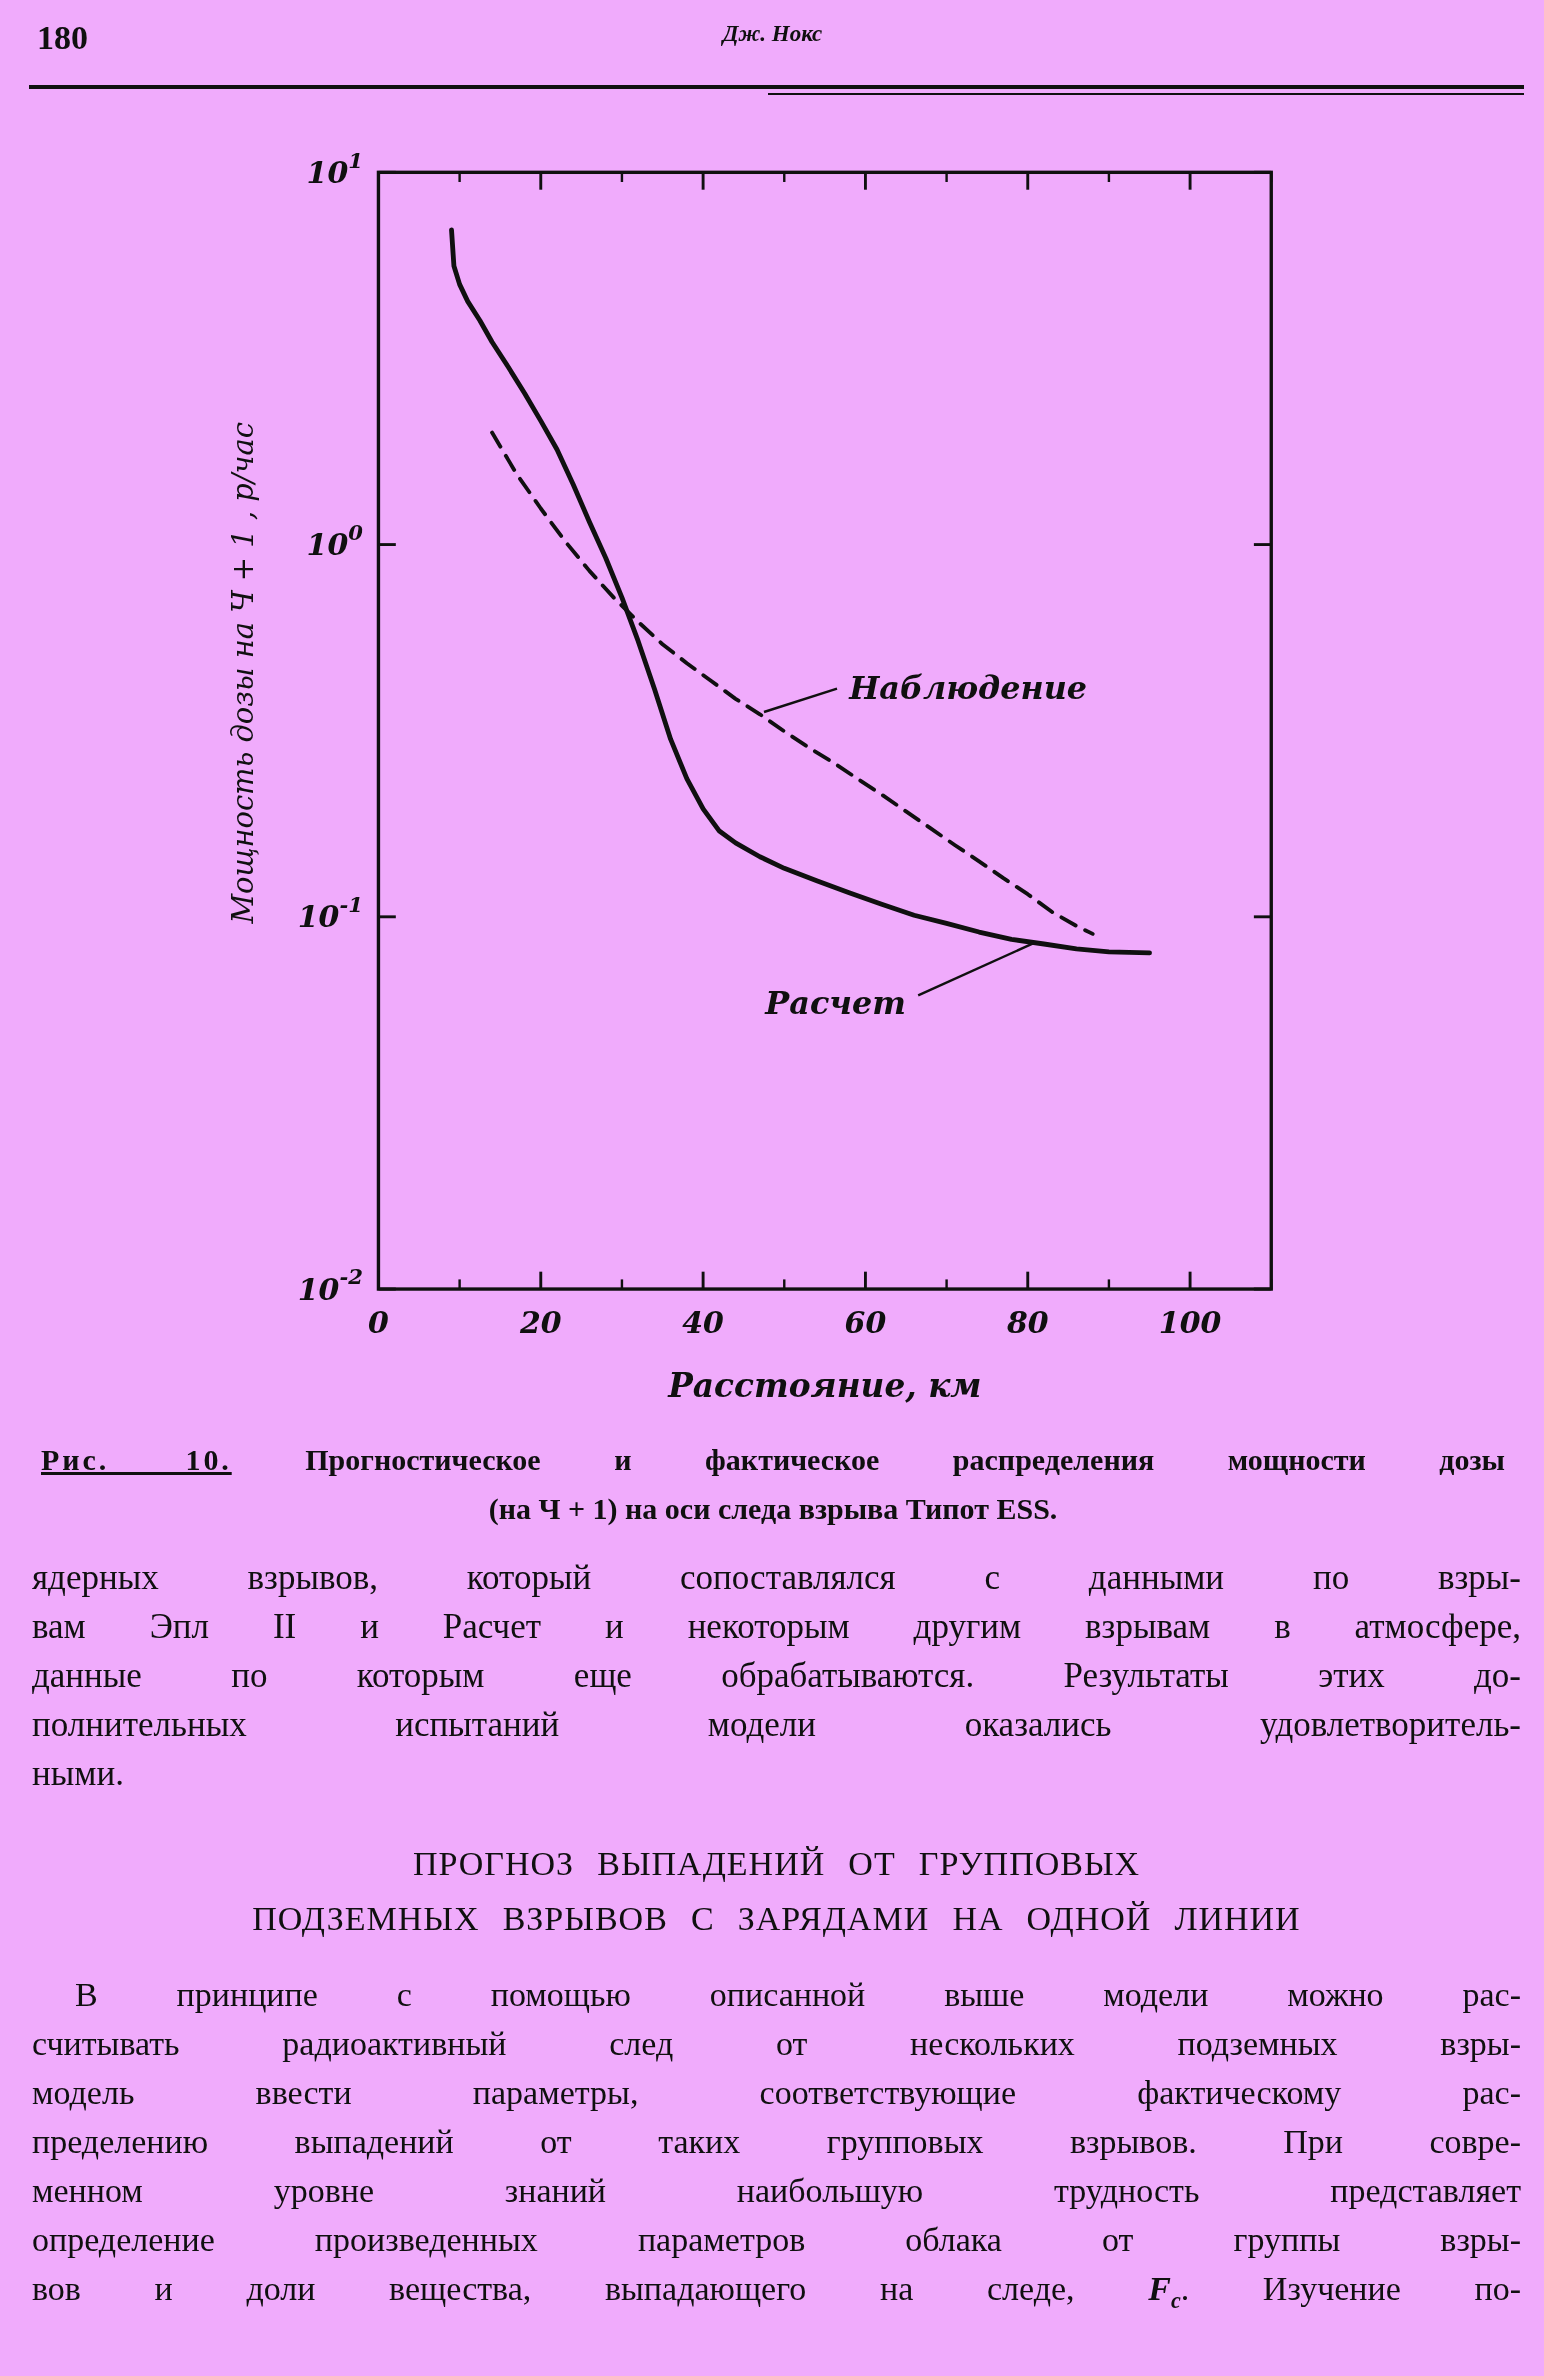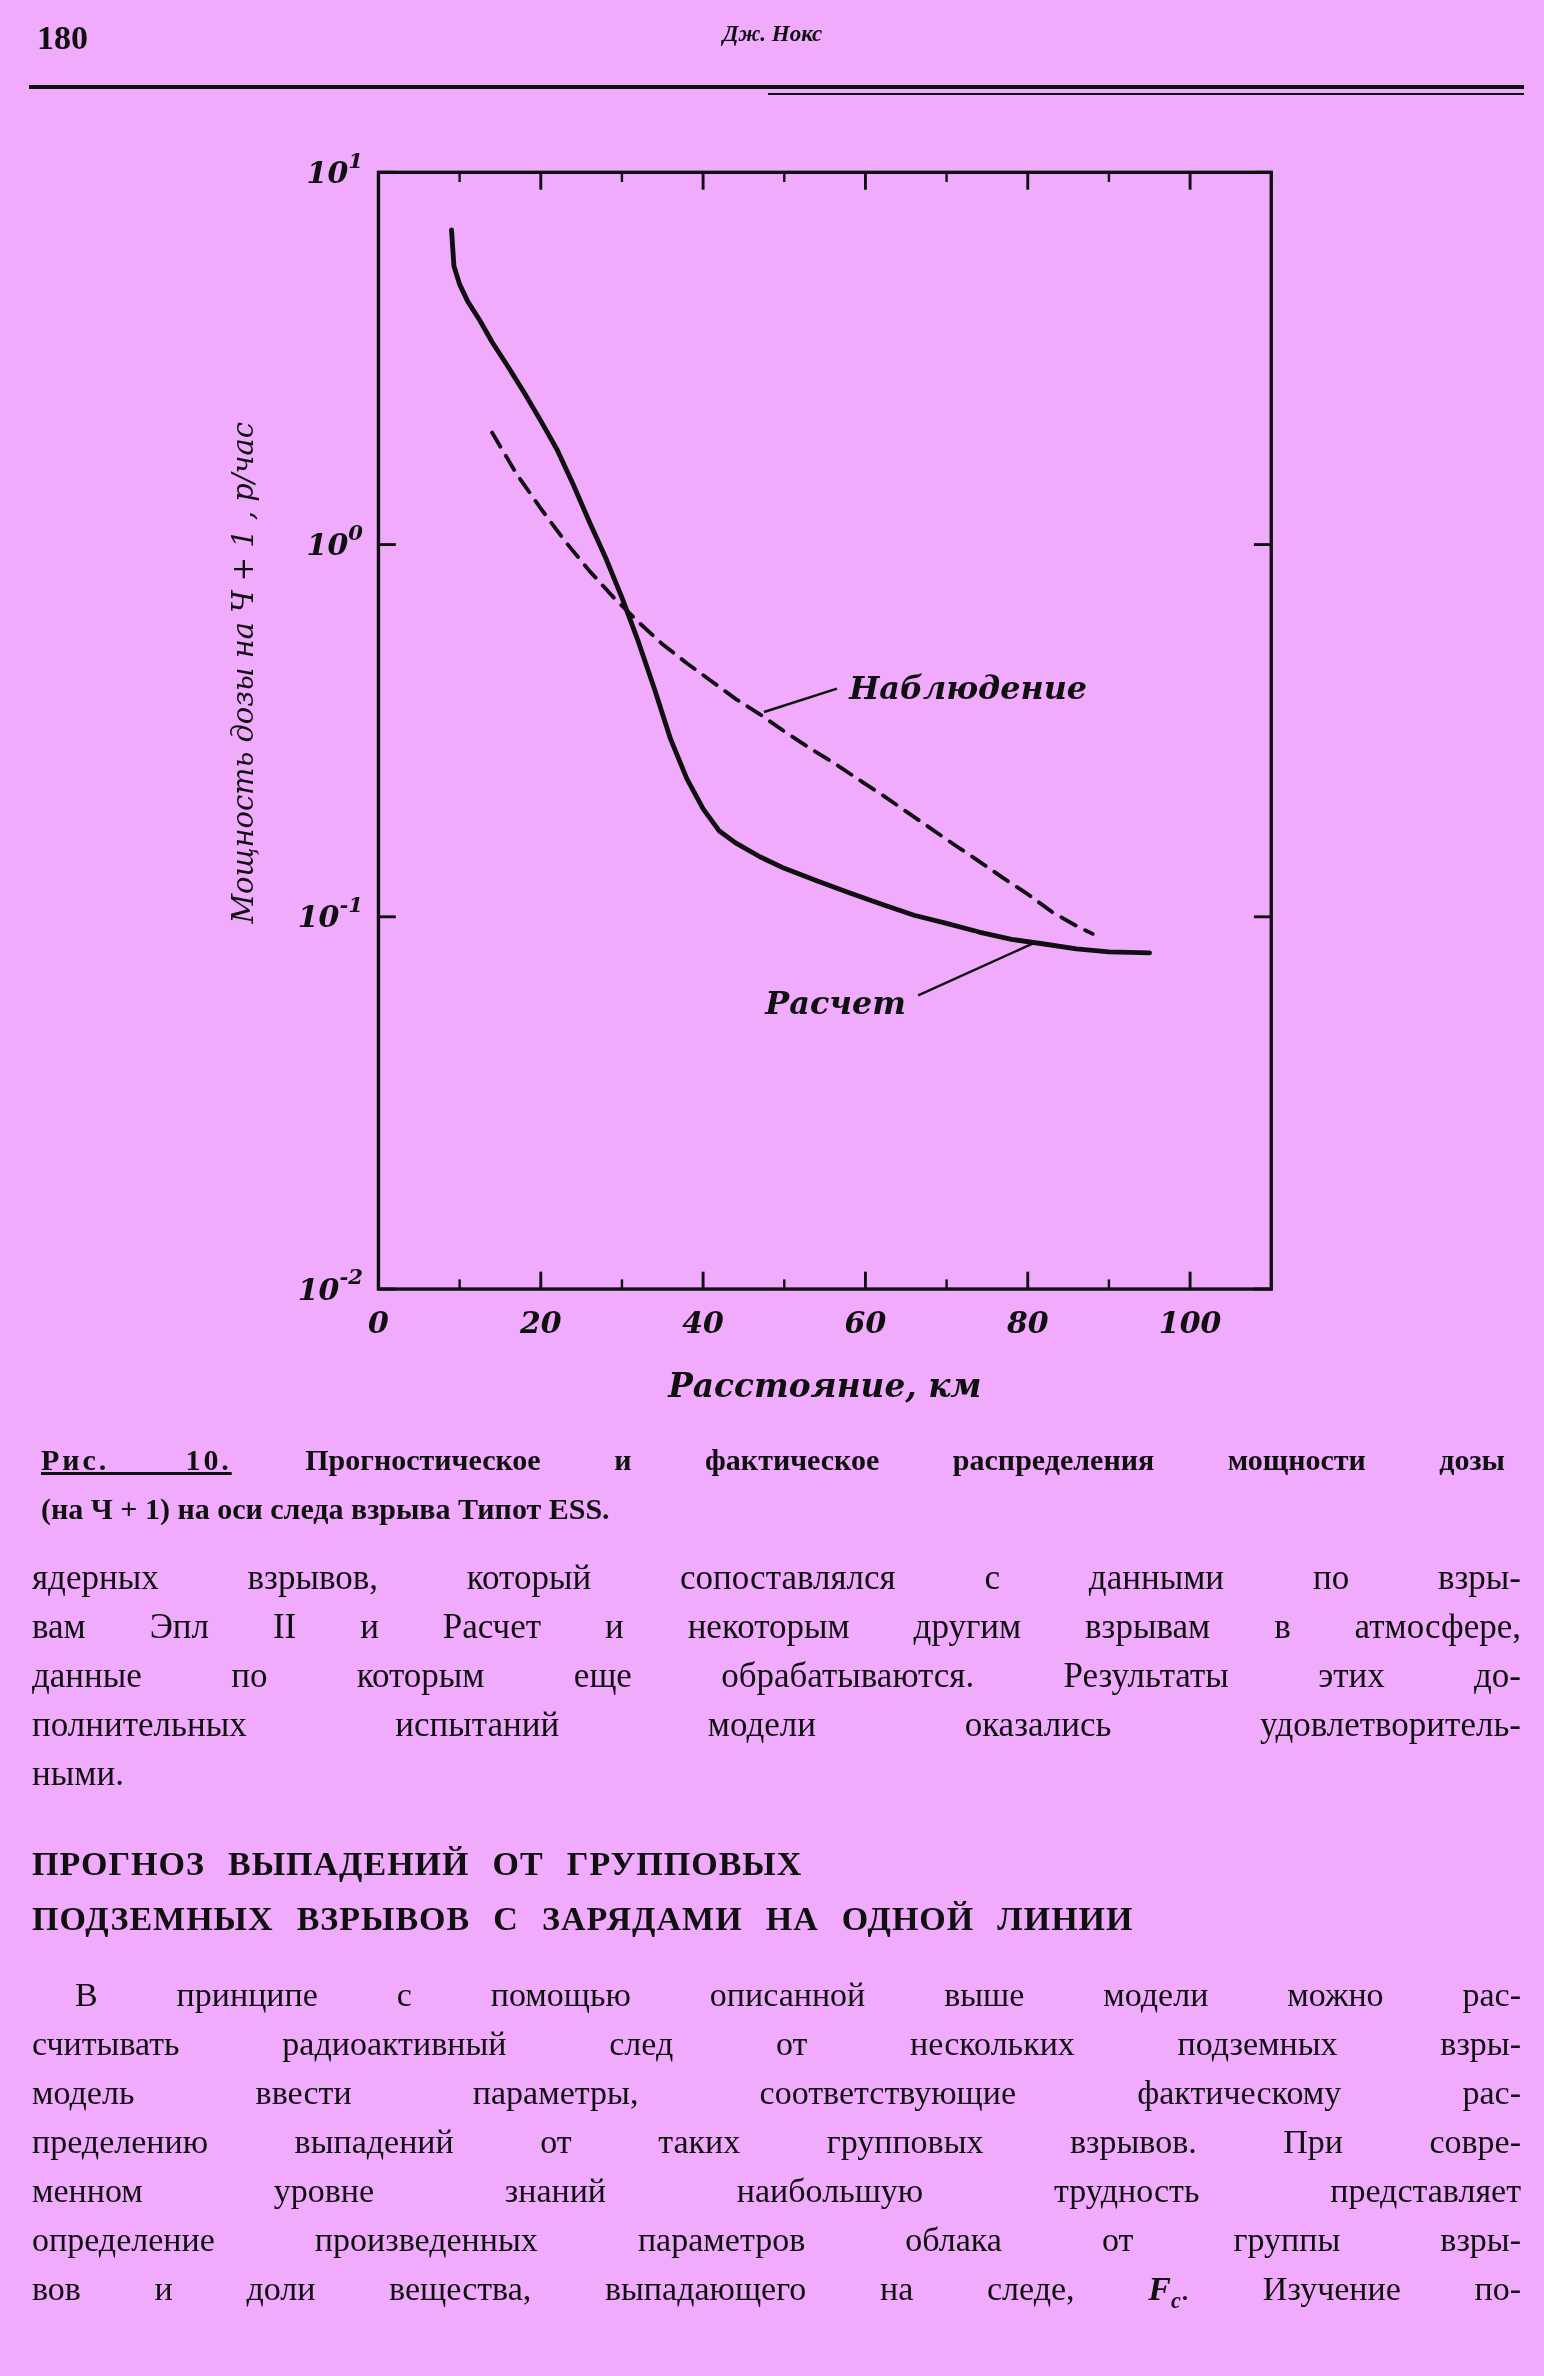--- a/index.html
+++ b/index.html
@@ -28,7 +28,7 @@
     font-size:30px;font-weight:bold;line-height:49px;}
   .cap-line1{text-align:justify;text-align-last:justify;}
   .cap-label{letter-spacing:2.9px;text-decoration:underline;}
-  .cap-line2{}
+  .cap-line2{text-align:center;}
 
   
   .body1{position:absolute;left:32px;top:1553px;width:1489px;font-size:35px;line-height:49px;}

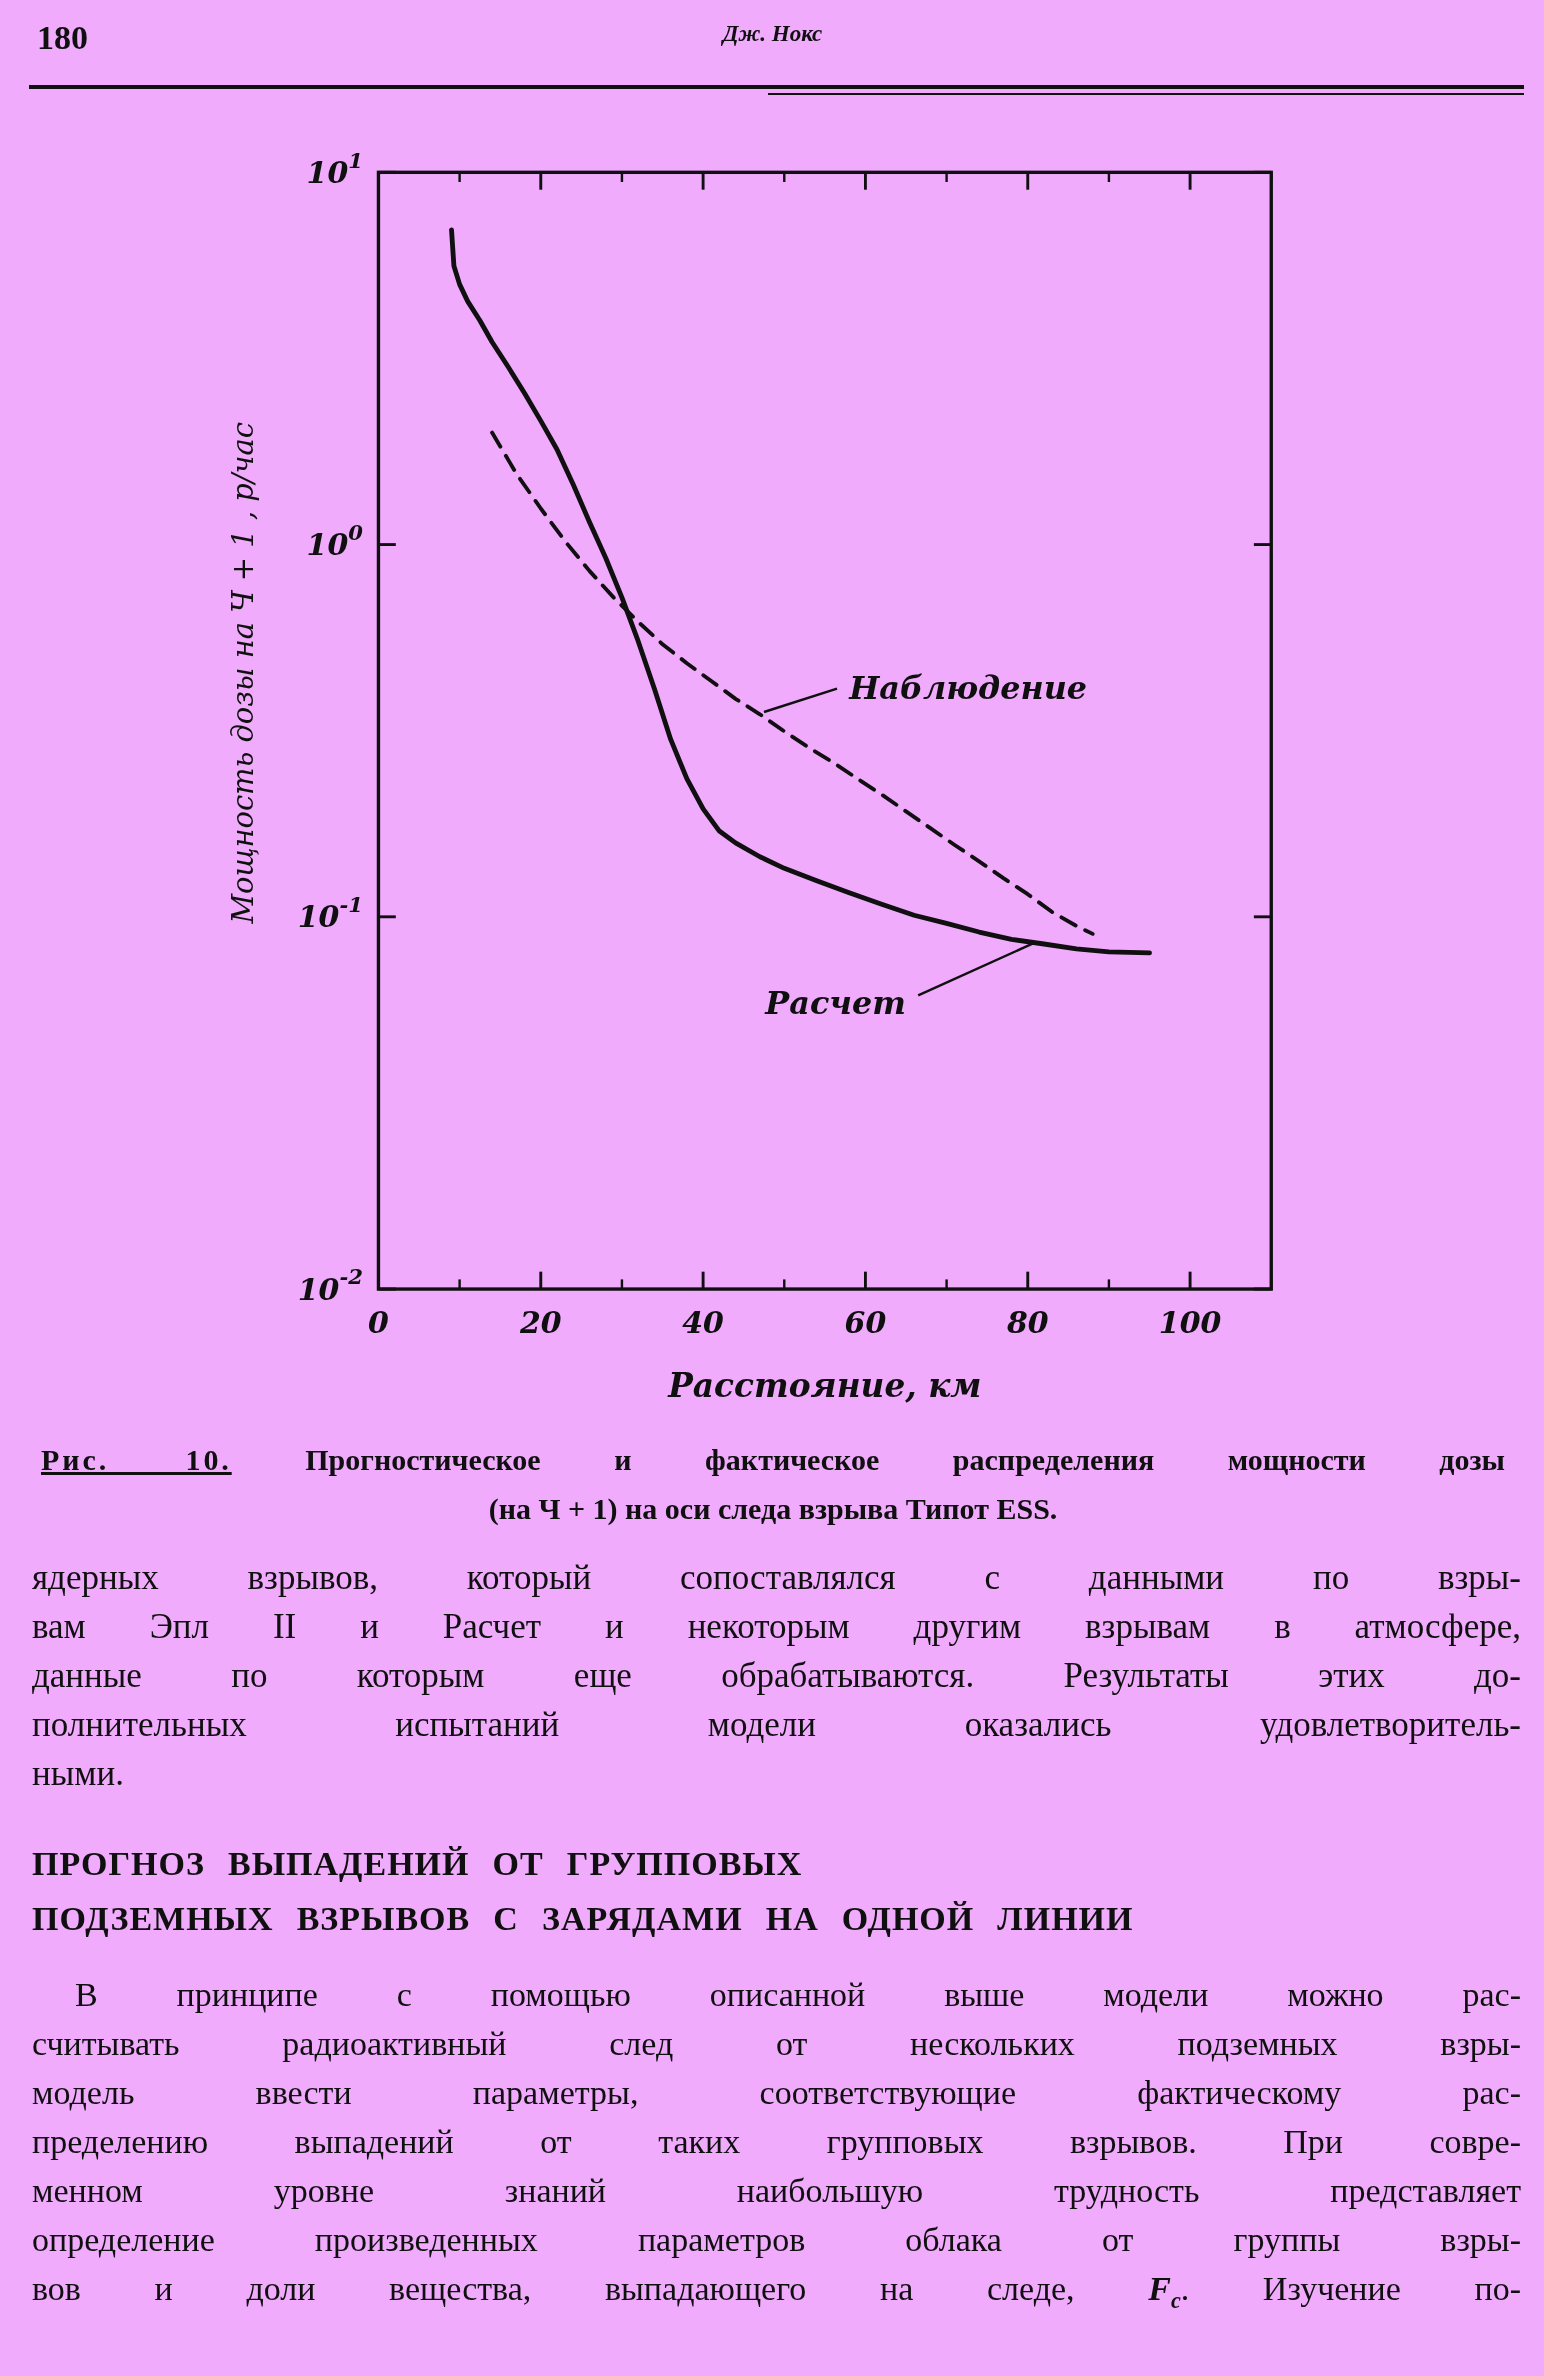--- a/index.html
+++ b/index.html
@@ -37,7 +37,7 @@
   .line.no-just{text-align-last:left;}
   .line.indent{padding-left:43px;}
   .heading{position:absolute;left:32px;top:1836px;width:1489px;
-    font-size:34px;font-weight:bold;line-height:55px;letter-spacing:1px;word-spacing:0.4em;}
+    font-size:34px;font-weight:normal;line-height:55px;letter-spacing:1px;word-spacing:0.4em;text-align:center;}
   .fmath{font-style:italic;font-weight:bold;}
   .fmath sub{font-size:0.65em;font-weight:bold;}
 </style>

